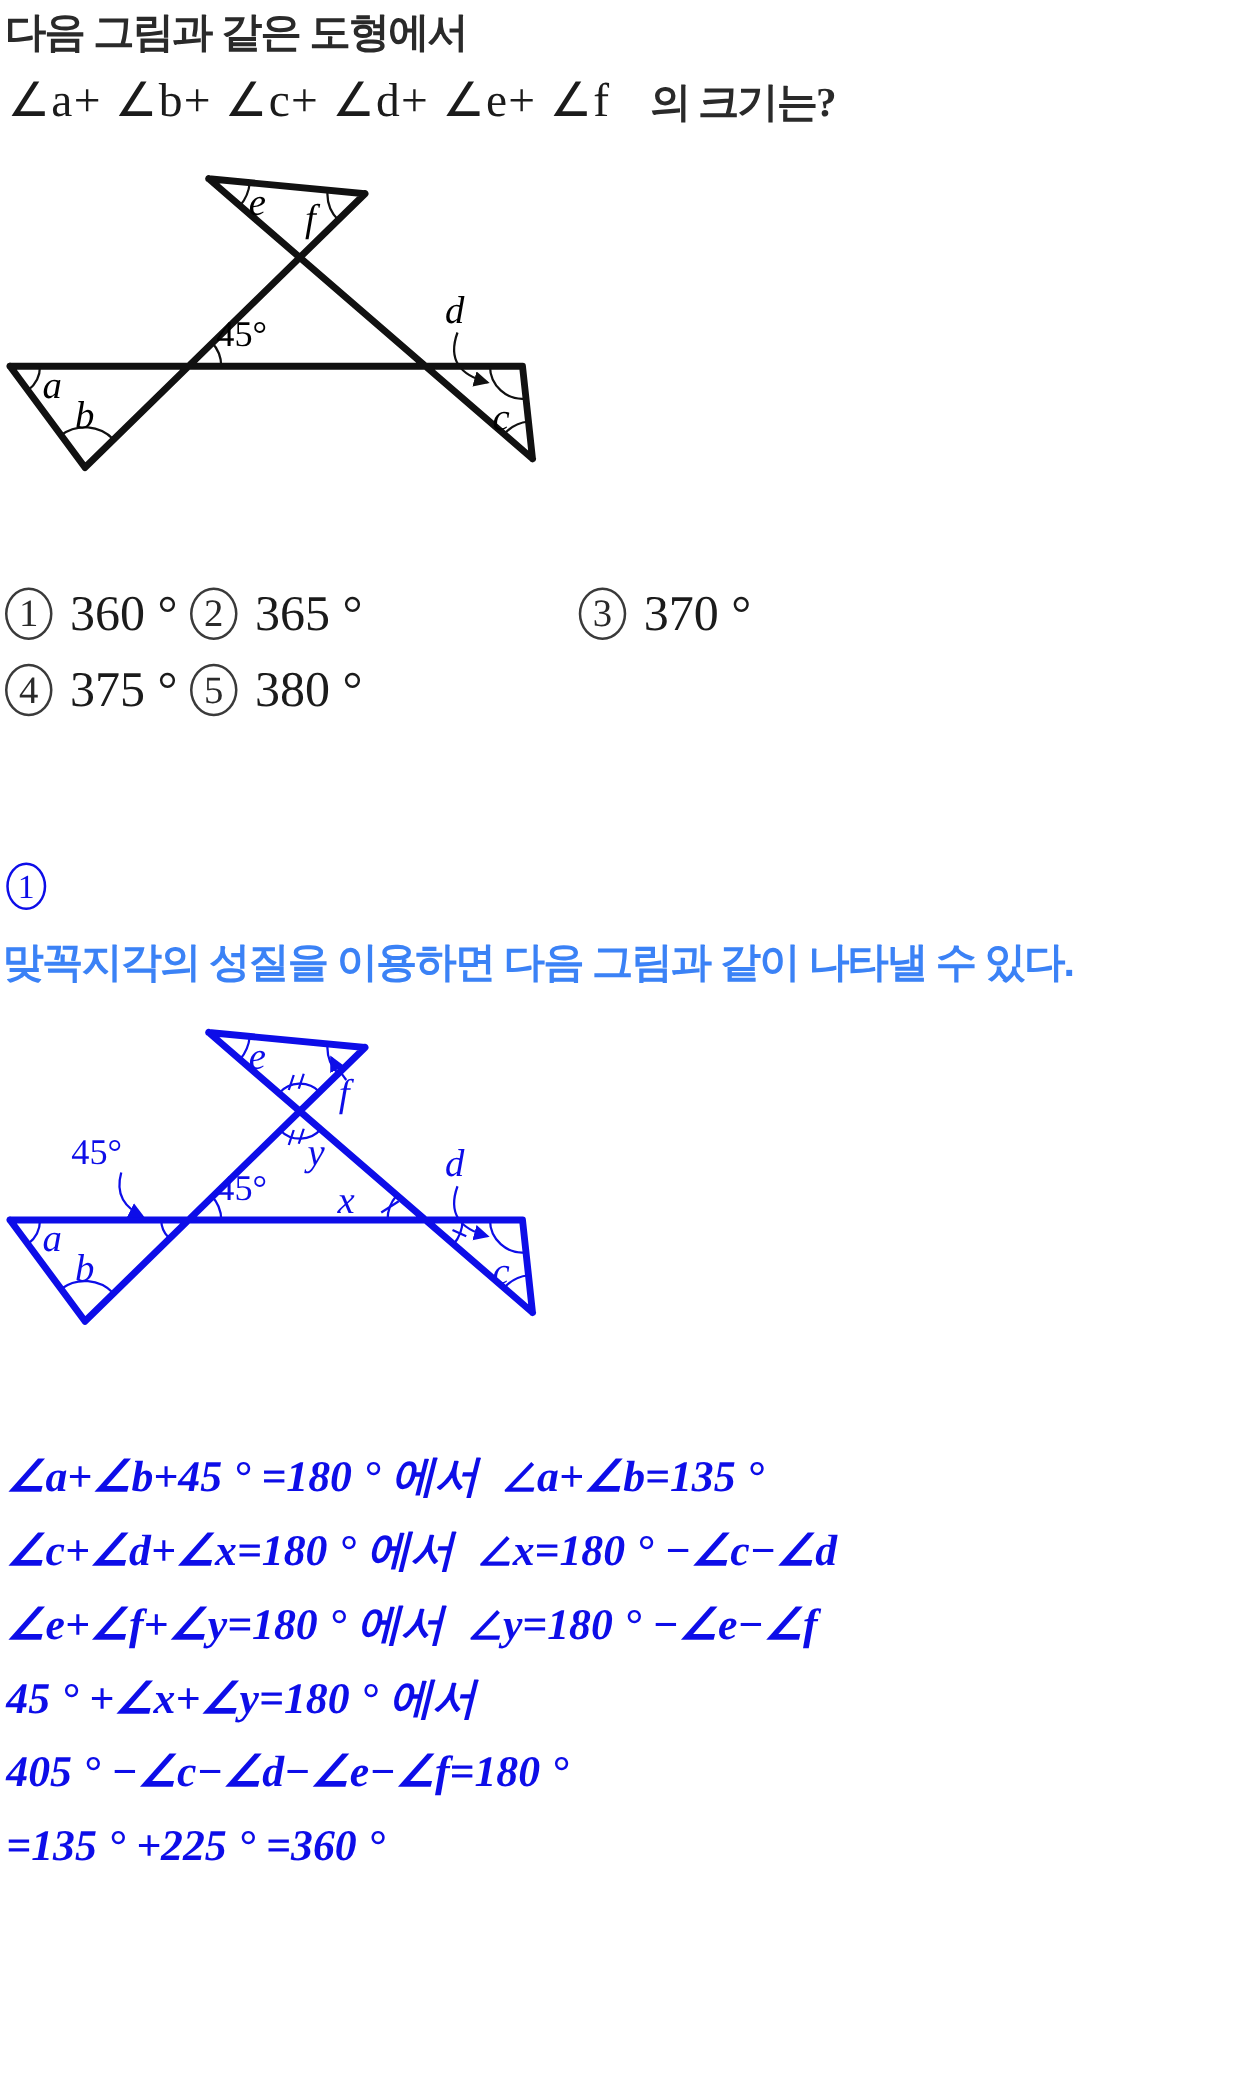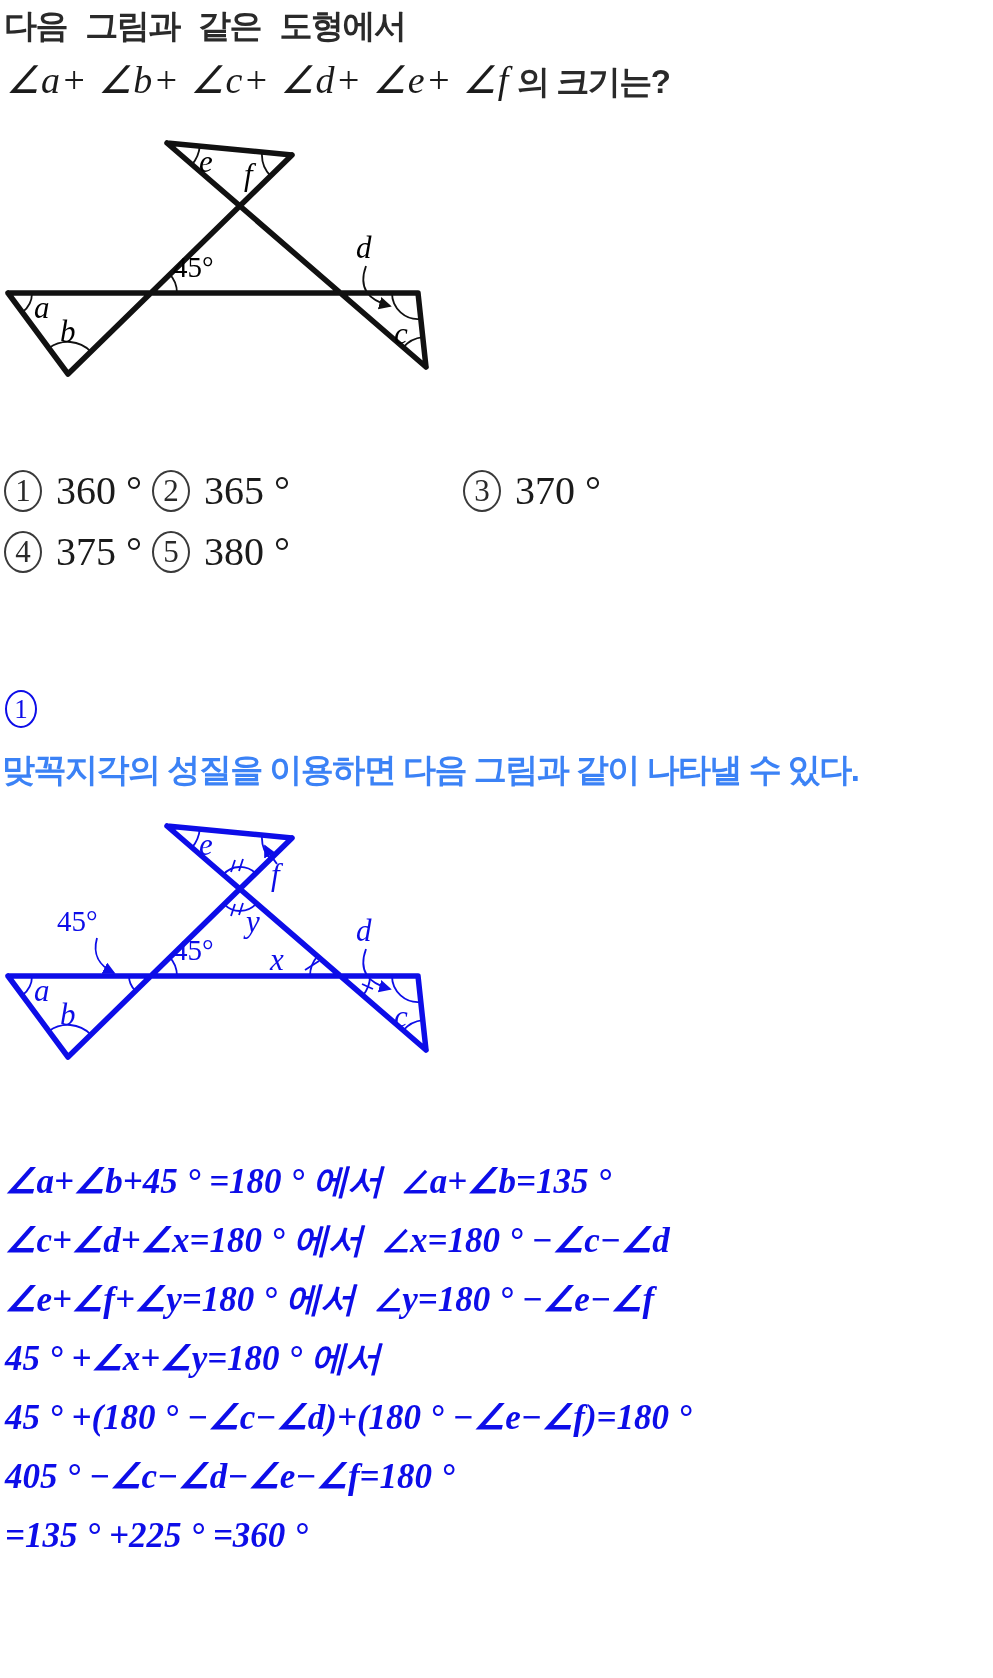--- a/index.html
+++ b/index.html
@@ -8,7 +8,7 @@
     font-family:"Liberation Sans",sans-serif;color:#1b1b1b;overflow:hidden;
   }
   .abs{position:absolute;}
-  .kr-bold{font-weight:bold;font-size:33px;letter-spacing:-1.5px;color:#2a2a2a;font-family:Liberation Mono, monospace;}
+  .kr-bold{font-weight:bold;font-size:33px;letter-spacing:-1.5px;color:#2a2a2a;}
   .mathline{font-family:"Liberation Serif",serif;font-size:38px;color:#1b1b1b;white-space:pre;}
   .mathline .var{font-style:italic;letter-spacing:1px;}
   .choice{position:absolute;display:flex;align-items:center;gap:14px;

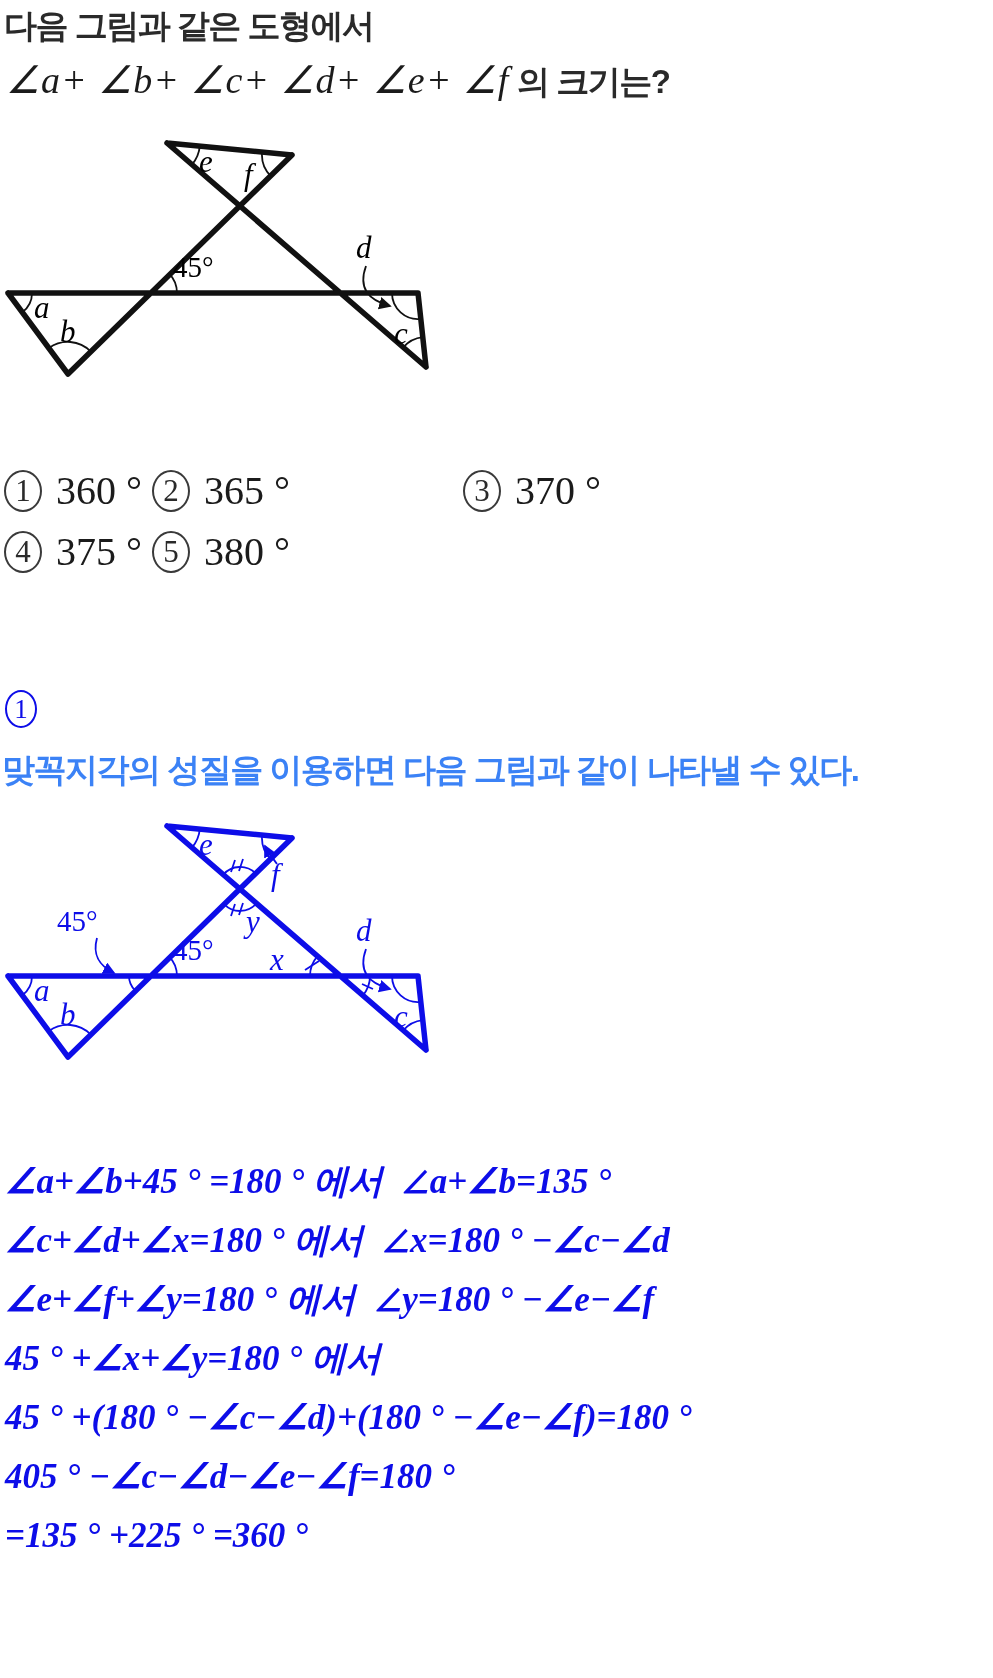--- a/index.html
+++ b/index.html
@@ -10,7 +10,7 @@
   .abs{position:absolute;}
   .kr-bold{font-weight:bold;font-size:33px;letter-spacing:-1.5px;color:#2a2a2a;}
   .mathline{font-family:"Liberation Serif",serif;font-size:38px;color:#1b1b1b;white-space:pre;}
-  .mathline .var{font-style:italic;letter-spacing:1px;}
+  .mathline .var{letter-spacing:1px;}
   .choice{position:absolute;display:flex;align-items:center;gap:14px;
     font-family:"Liberation Serif",serif;font-size:40px;color:#1b1b1b;}
   .cnum{display:inline-flex;align-items:center;justify-content:center;

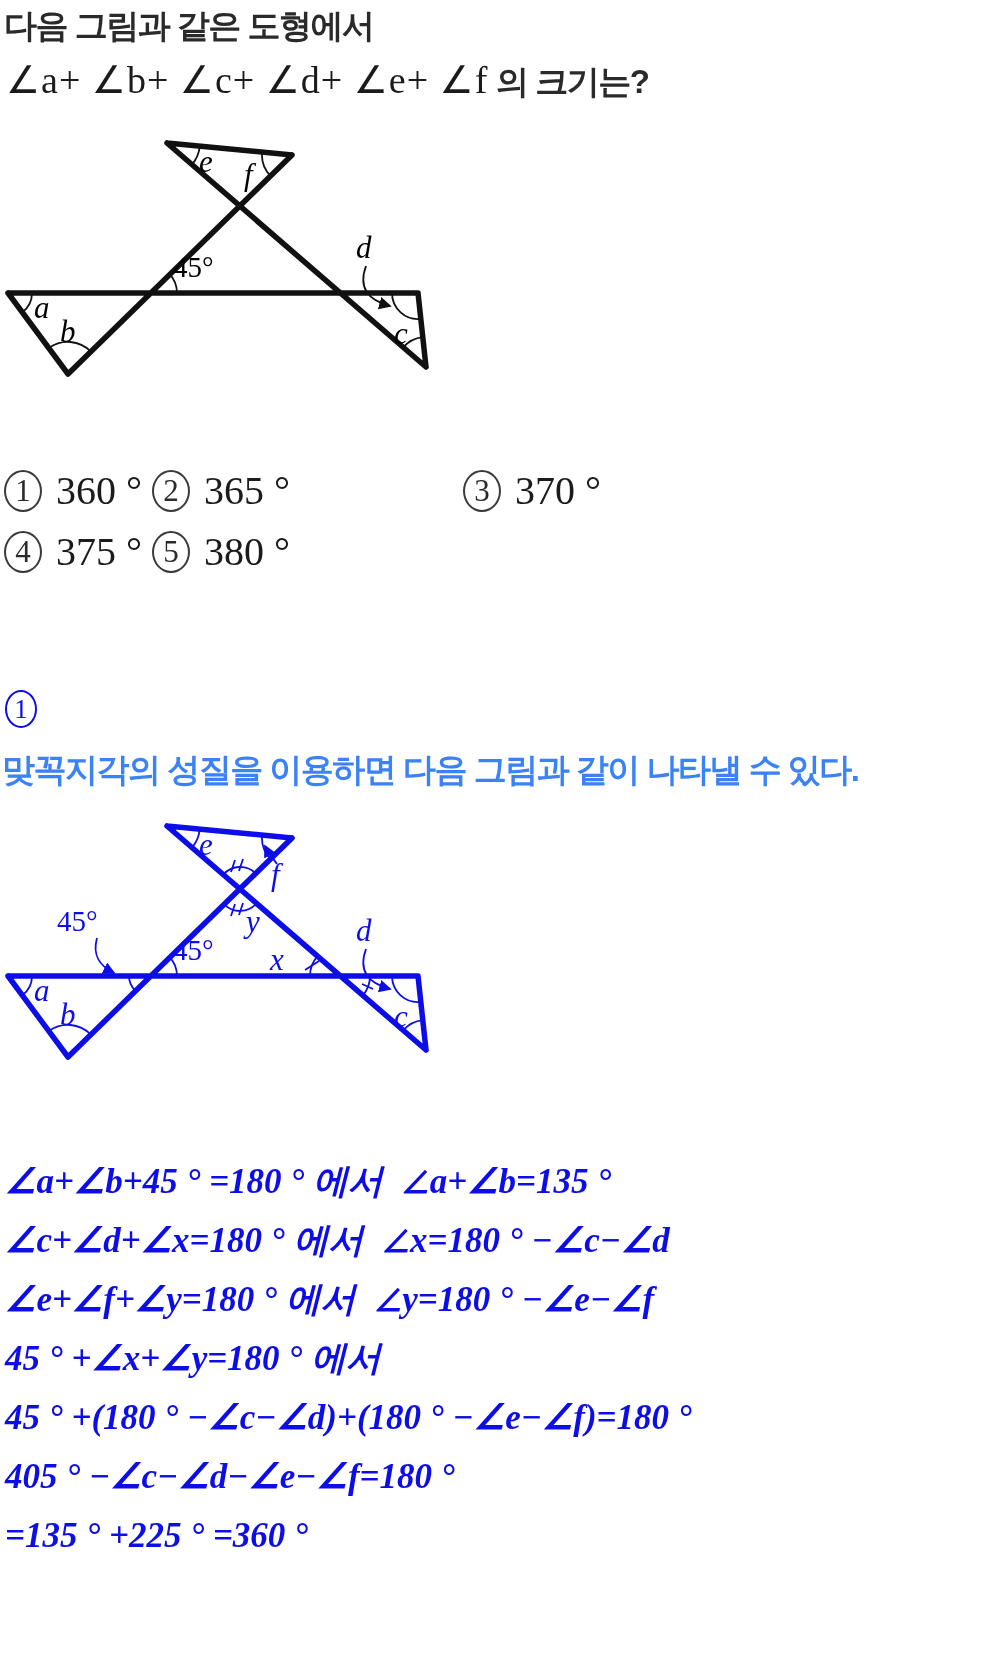--- a/index.html
+++ b/index.html
@@ -32,7 +32,7 @@
 
 <div class="abs kr-bold" style="left:4px;top:4px;">다음 그림과 같은 도형에서</div>
 
-<div class="abs mathline" style="left:6px;top:58px;"><span class="var">∠a+ ∠b+ ∠c+ ∠d+ ∠e+ ∠f</span><span class="kr-bold" style="font-family:Liberation Sans, sans-serif;"> 의 크기는?</span></div>
+<div class="abs mathline" style="left:6px;top:58px;"><span class="var">∠a+ ∠b+ ∠c+ ∠d+ ∠e+ ∠f</span><span class="kr-bold" style="font-family:Liberation Serif, serif;margin-left:25px;"> 의 크기는?</span></div>
 
 <svg style="top:128px;" width="440" height="254" viewBox="0 128 440 254">
   <defs>

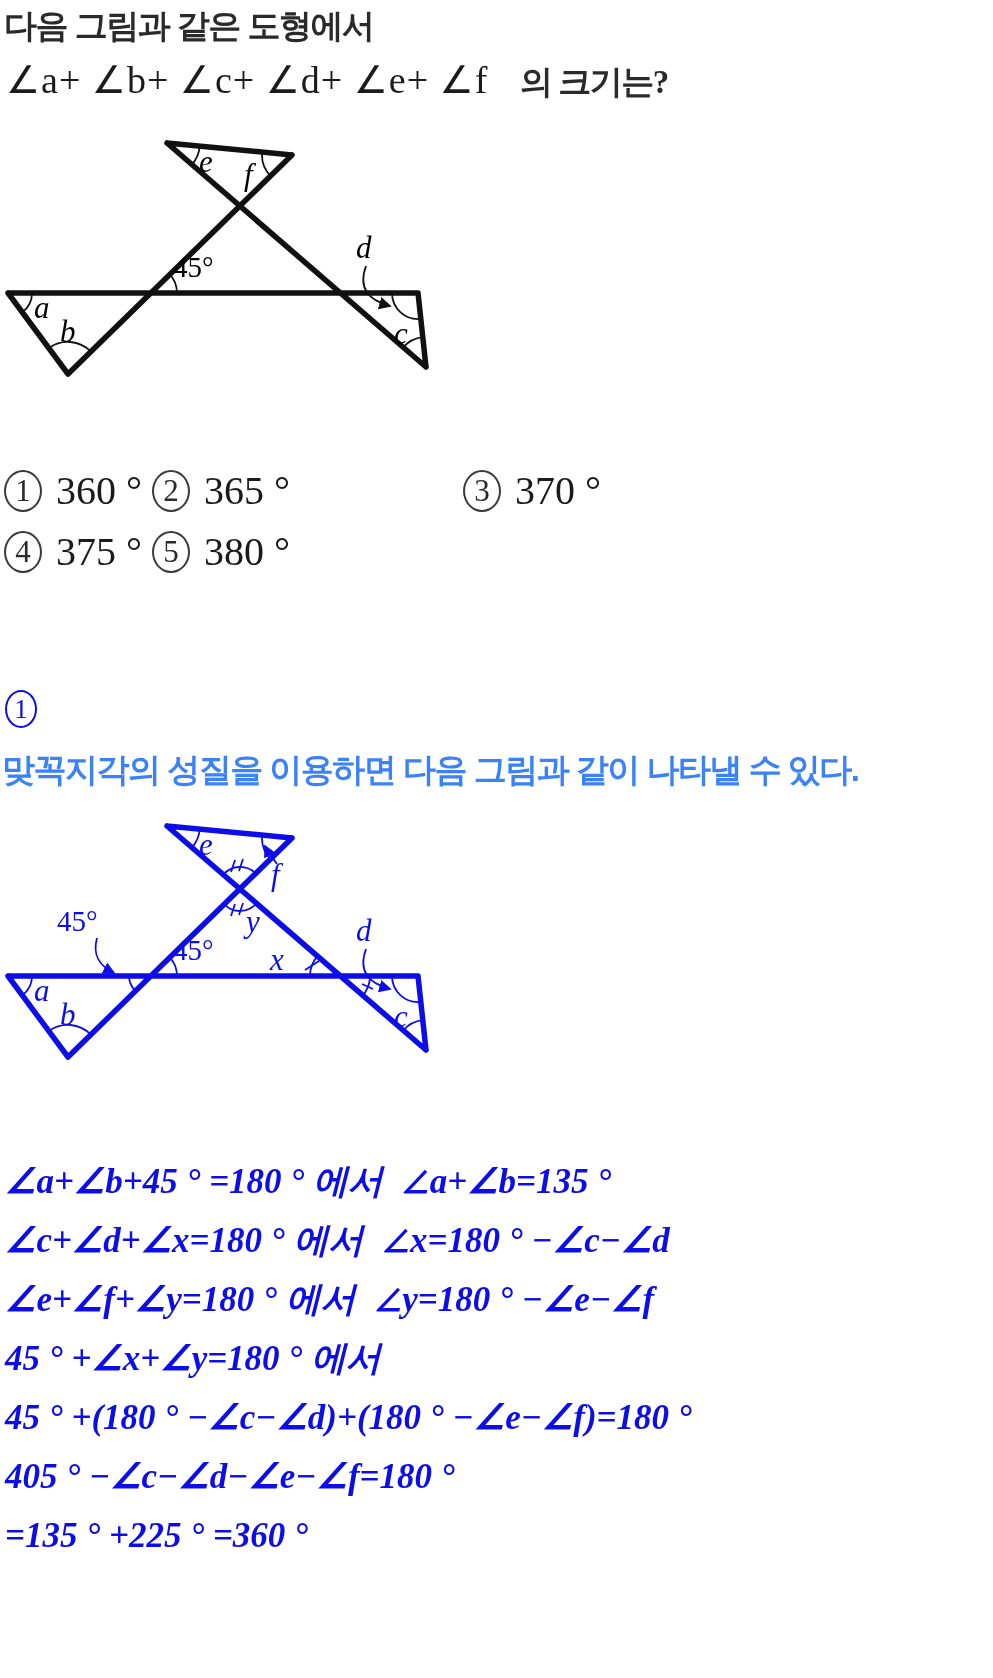--- a/index.html
+++ b/index.html
@@ -127,7 +127,6 @@
   <span class="eq">∠c+∠d+∠x=180 ° 에서  ∠x=180 ° −∠c−∠d</span>
   <span class="eq">∠e+∠f+∠y=180 ° 에서  ∠y=180 ° −∠e−∠f</span>
   <span class="eq">45 ° +∠x+∠y=180 ° 에서</span>
-  <span class="eq">45 ° +(180 ° −∠c−∠d)+(180 ° −∠e−∠f)=180 °</span>
   <span class="eq">405 ° −∠c−∠d−∠e−∠f=180 °</span>
   <span class="eq">=135 ° +225 ° =360 °</span>
 </div>

